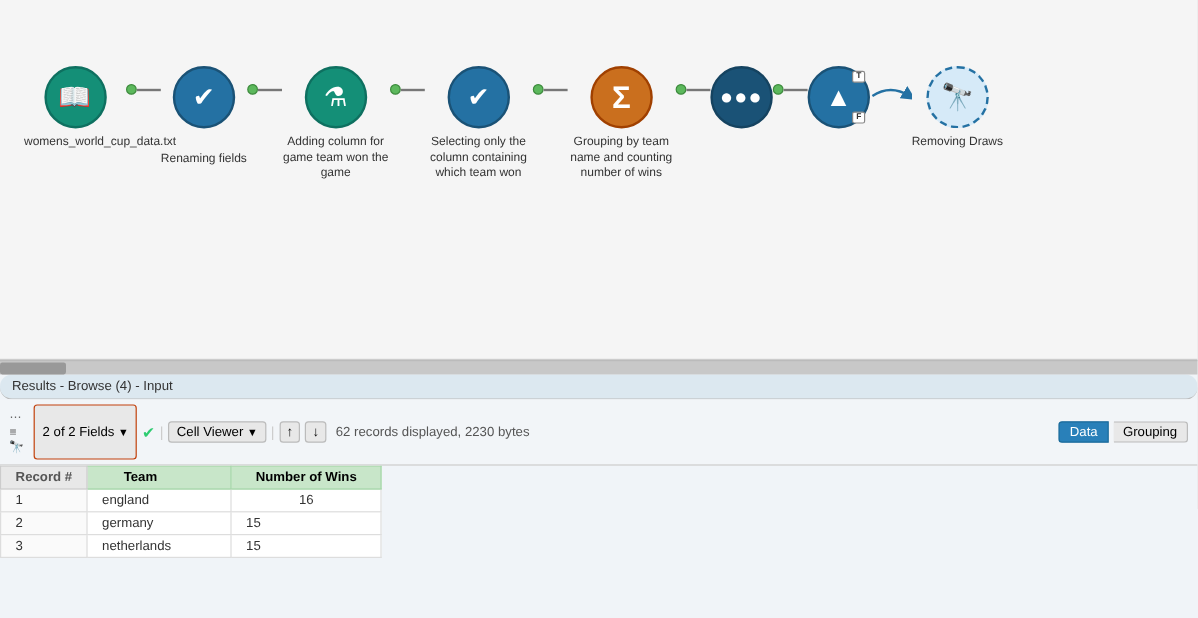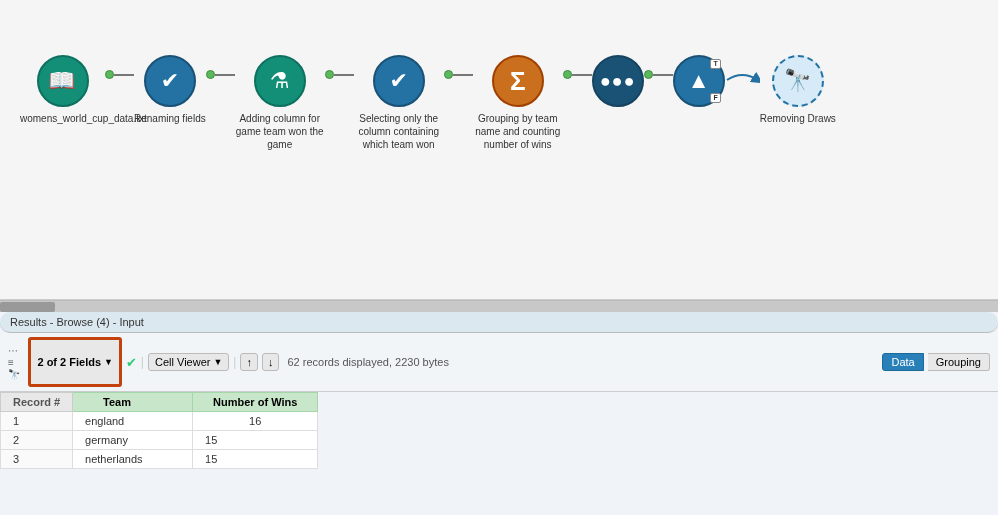--- a/index.html
+++ b/index.html
@@ -43,7 +43,7 @@
 
       <div style="display:flex;flex-direction:column;align-items:center;">
         <div style="width:52px;height:52px;border-radius:50%;background:#2471a3;border:2px solid #1a5276;display:flex;align-items:center;justify-content:center;font-size:22px;color:white;cursor:pointer;">✔</div>
-        <div style="font-size:10px;color:#333;text-align:center;margin-top:5px;max-width:85px;line-height:1.3;">Renaming fields</div>
+        <div style="font-size:10px;color:#333;text-align:center;margin-top:19px;max-width:85px;line-height:1.3;">Renaming fields</div>
       </div>
 
       <div style="display:flex;align-items:center;margin-top:15px;">

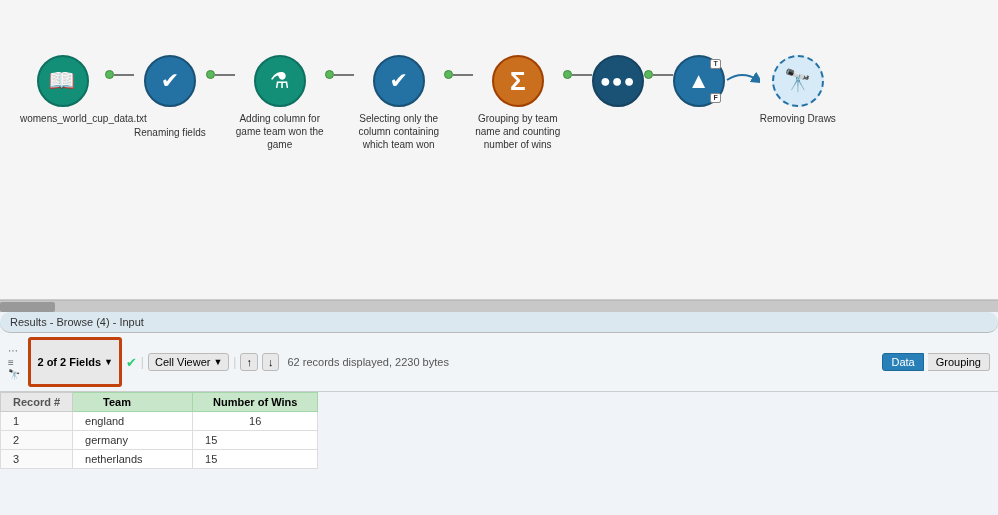--- a/index.html
+++ b/index.html
@@ -136,7 +136,7 @@
         <div style="font-size:10px;color:#666;cursor:pointer;">🔭</div>
       </div>
 
-      <button style="background:#e8e8e8;border:3px solid #c2410c;border-radius:3px;padding:16px 6px;font-size:11px;cursor:pointer;display:flex;align-items:center;gap:3px;font-weight:bold;">
+      <button style="background:#e8e8e8;border:1px solid #c2410c;border-radius:3px;padding:16px 6px;font-size:11px;cursor:pointer;display:flex;align-items:center;gap:3px;">
         <span>2 of 2 Fields</span>
         <span style="font-size:9px;">▼</span>
       </button>

